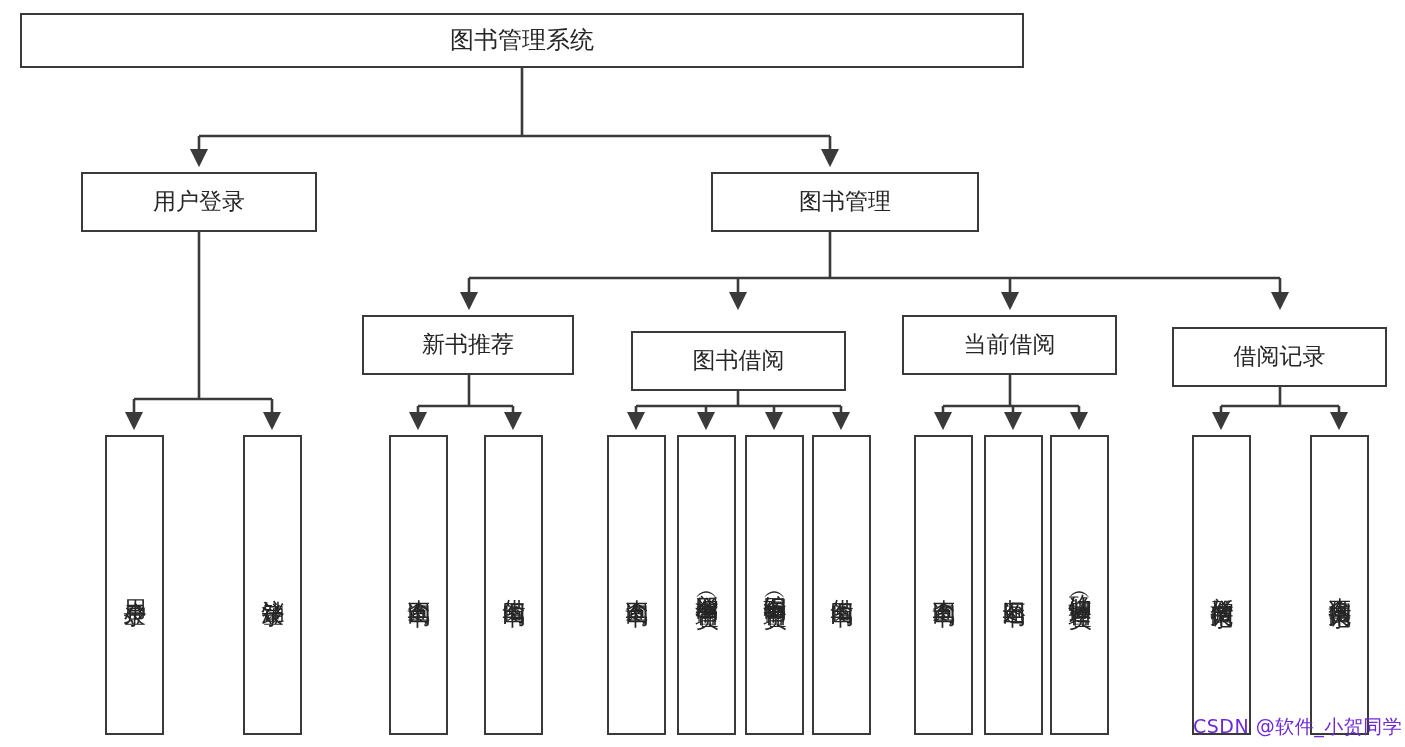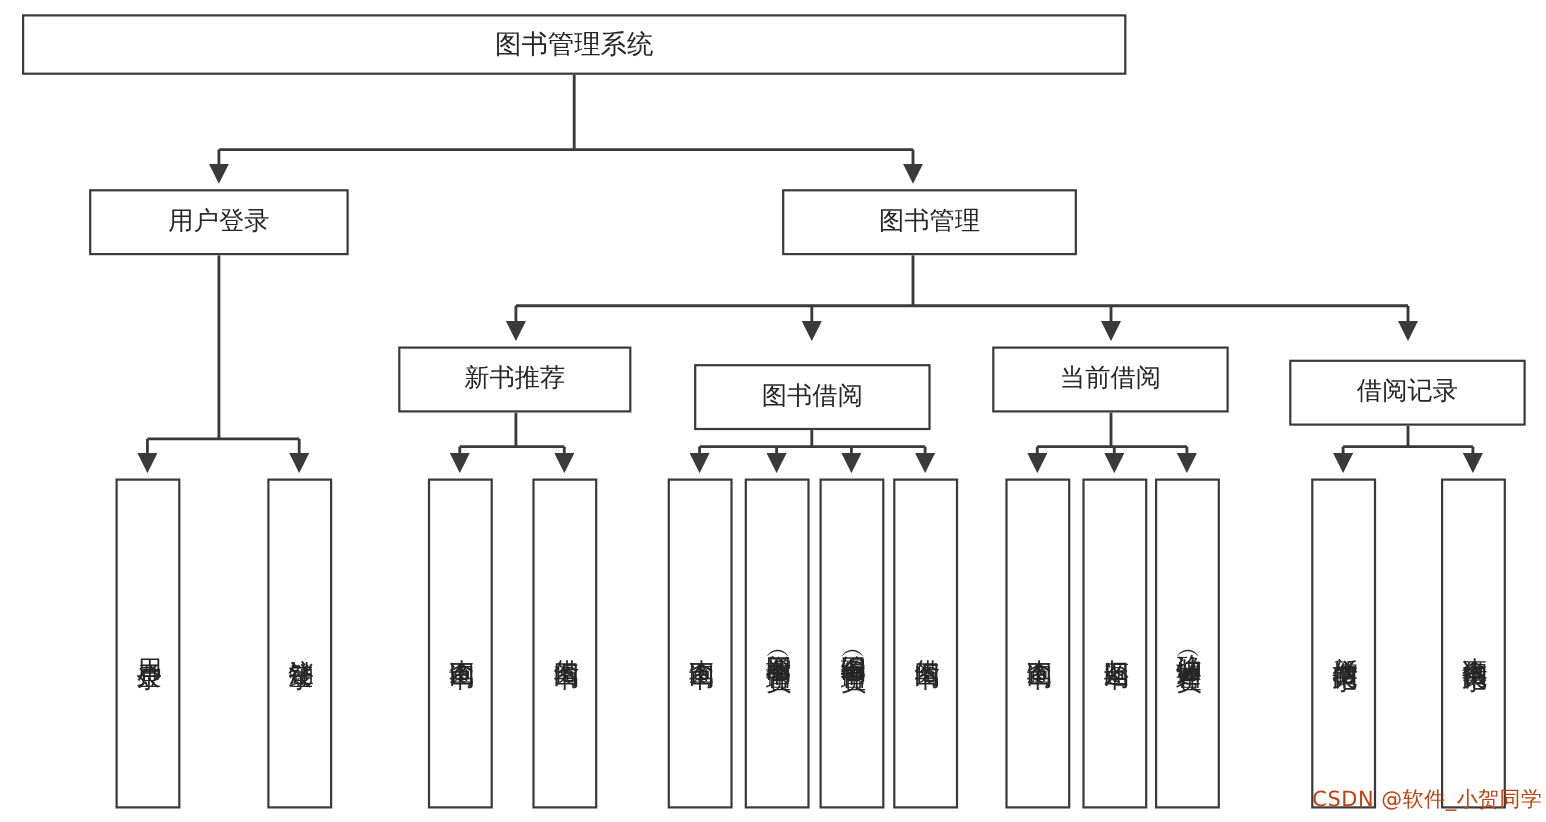--- a/index.html
+++ b/index.html
@@ -55,7 +55,7 @@
   .watermark {
     position: absolute;
     font-size: 19px;
-    color: #c2410c;
+    color: #6d28d9;
     white-space: nowrap;
     letter-spacing: 0.5px;
   }

